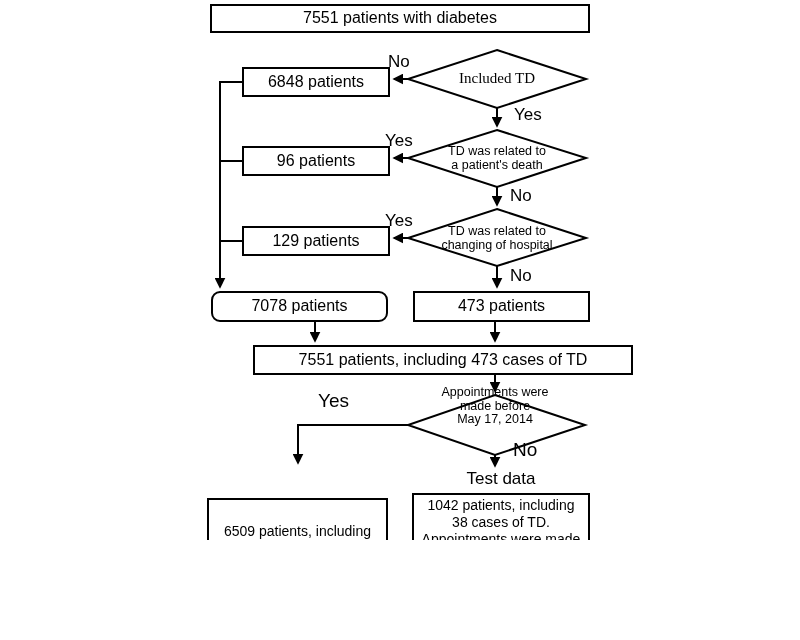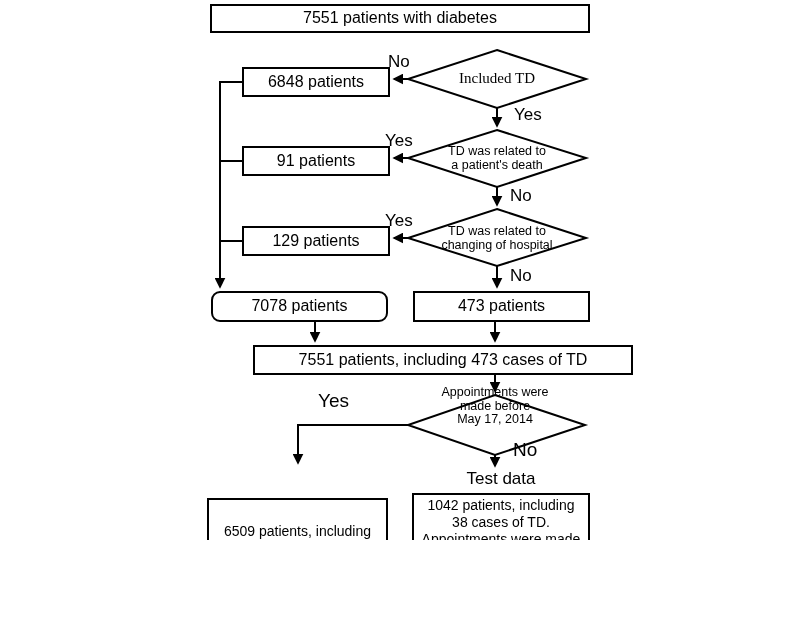--- a/index.html
+++ b/index.html
@@ -70,7 +70,7 @@
 
   <div class="box" style="left:242px; top:67px; width:148px; height:30px;">6848 patients</div>
 
-  <div class="box" style="left:242px; top:146px; width:148px; height:30px;">91 patients</div>
+  <div class="box" style="left:242px; top:146px; width:148px; height:30px;">96 patients</div>
 
   <div class="box" style="left:242px; top:226px; width:148px; height:30px;">129 patients</div>
 

